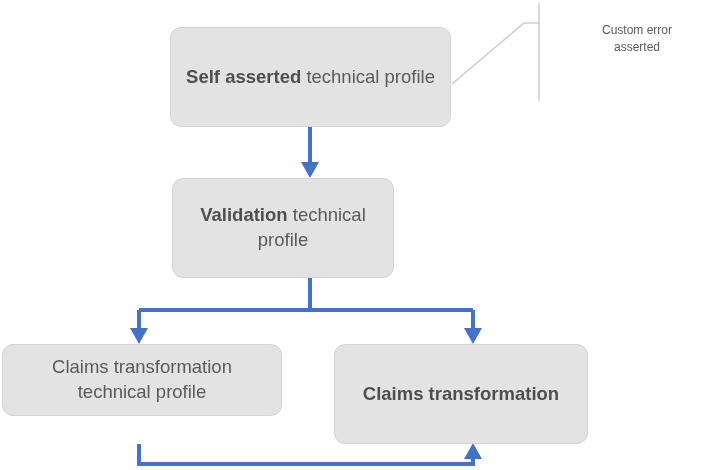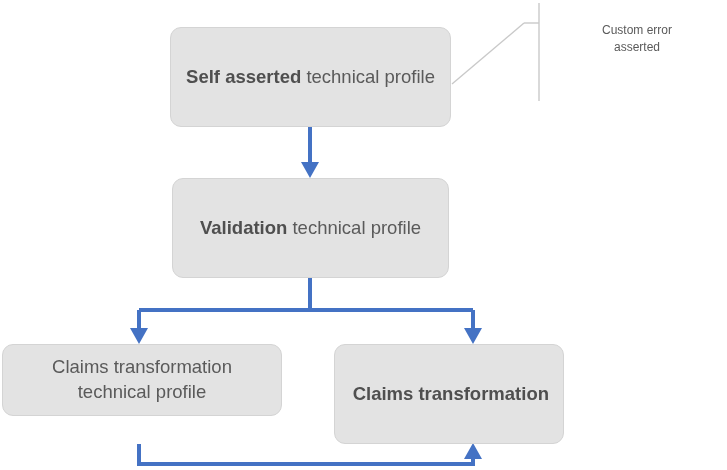--- a/index.html
+++ b/index.html
@@ -33,7 +33,7 @@
   .node .txt { display: block; }
   .node b { font-weight: bold; color: #4F4F4F; }
   #node-self-asserted { left: 170px; top: 27px; width: 281px; height: 100px; }
-  #node-validation    { left: 172px; top: 178px; width: 277px; height: 100px; }
+  #node-validation    { left: 172px; top: 178px; width: 222px; height: 100px; }
   #node-claims-tp     { left: 2px;   top: 344px; width: 280px; height: 72px; }
   #node-claims-xf     { left: 334px; top: 344px; width: 230px; height: 100px; justify-content: flex-end; }
 

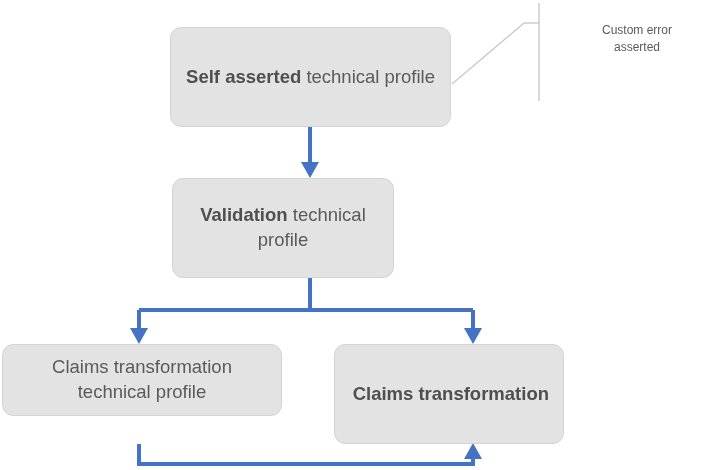--- a/index.html
+++ b/index.html
@@ -35,7 +35,7 @@
   #node-self-asserted { left: 170px; top: 27px; width: 281px; height: 100px; }
   #node-validation    { left: 172px; top: 178px; width: 222px; height: 100px; }
   #node-claims-tp     { left: 2px;   top: 344px; width: 280px; height: 72px; }
-  #node-claims-xf     { left: 334px; top: 344px; width: 230px; height: 100px; justify-content: flex-end; }
+  #node-claims-xf     { left: 334px; top: 344px; width: 254px; height: 100px; }
 
   #callout-text {
     position: absolute;

